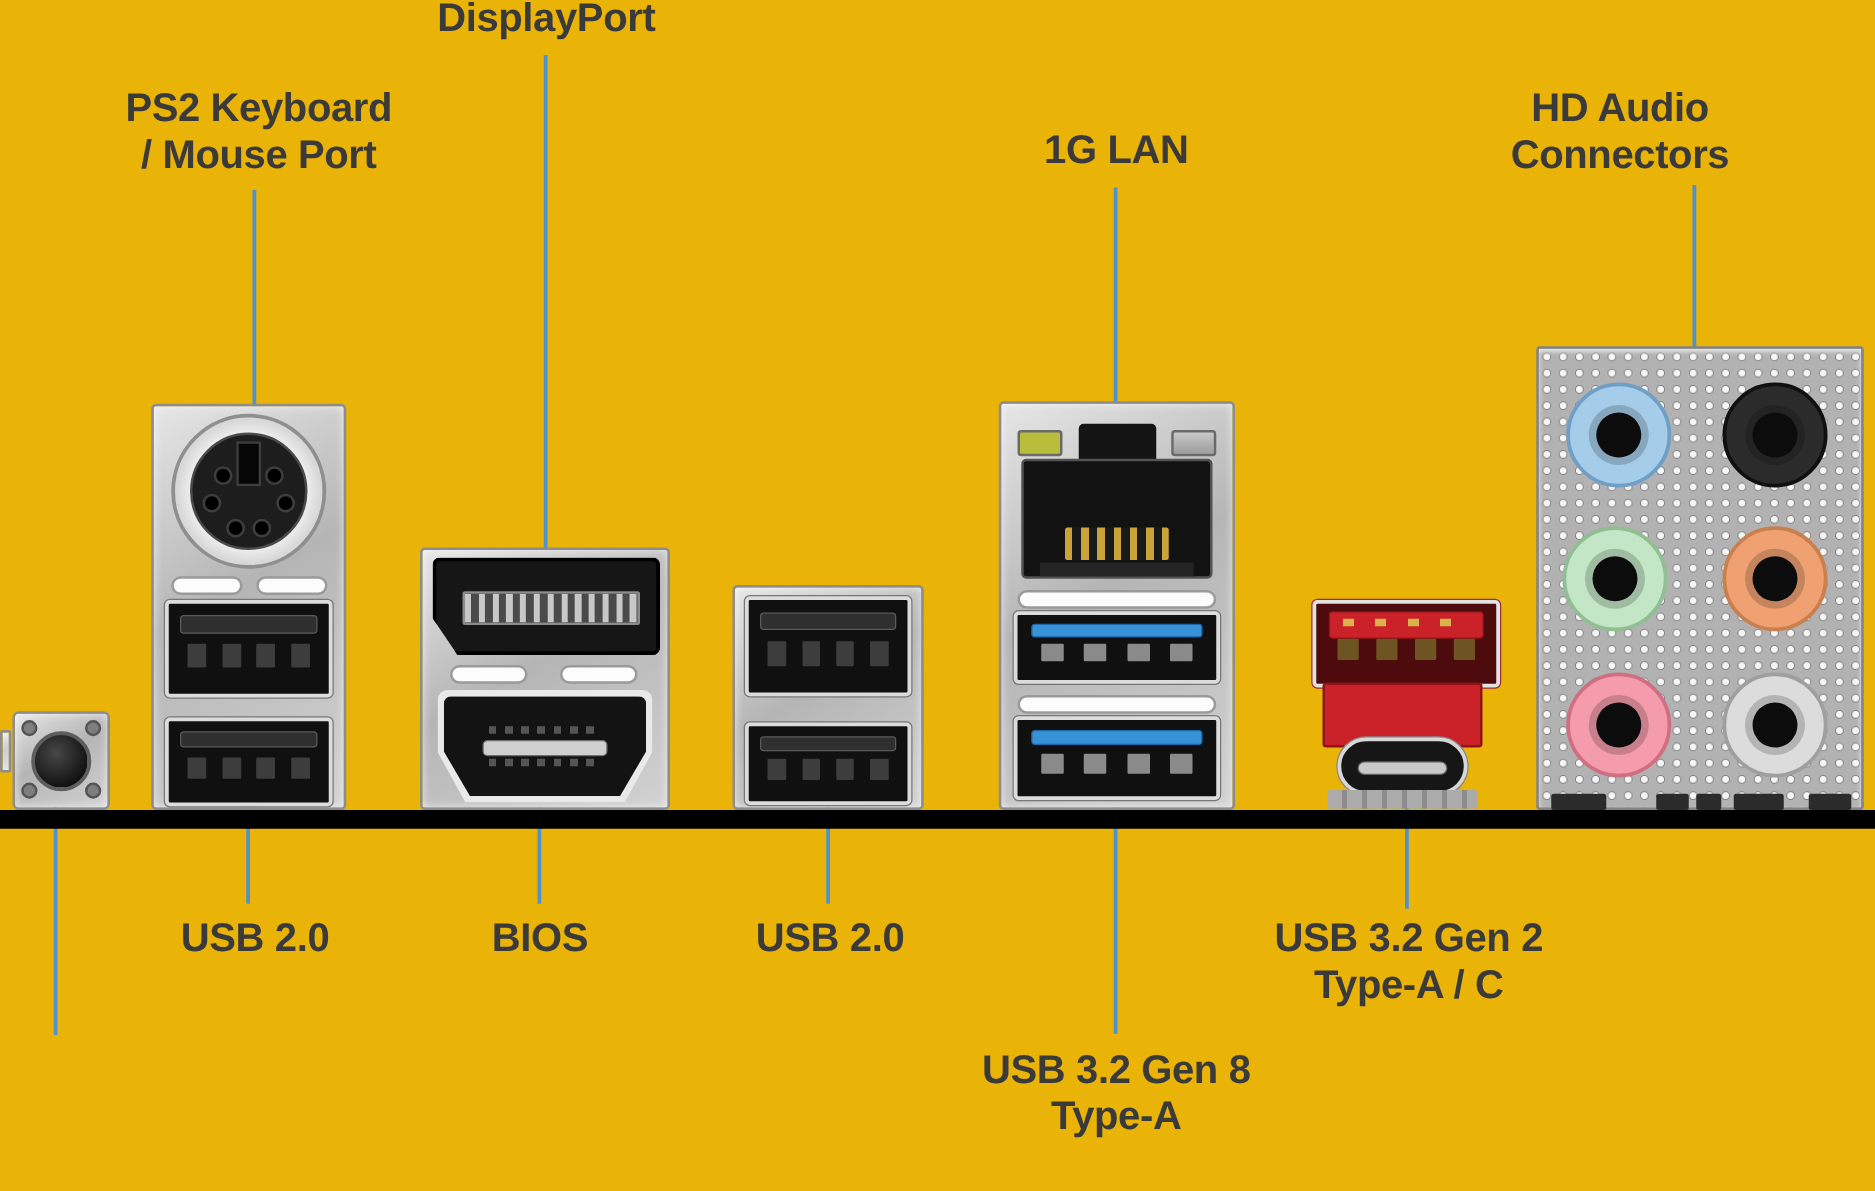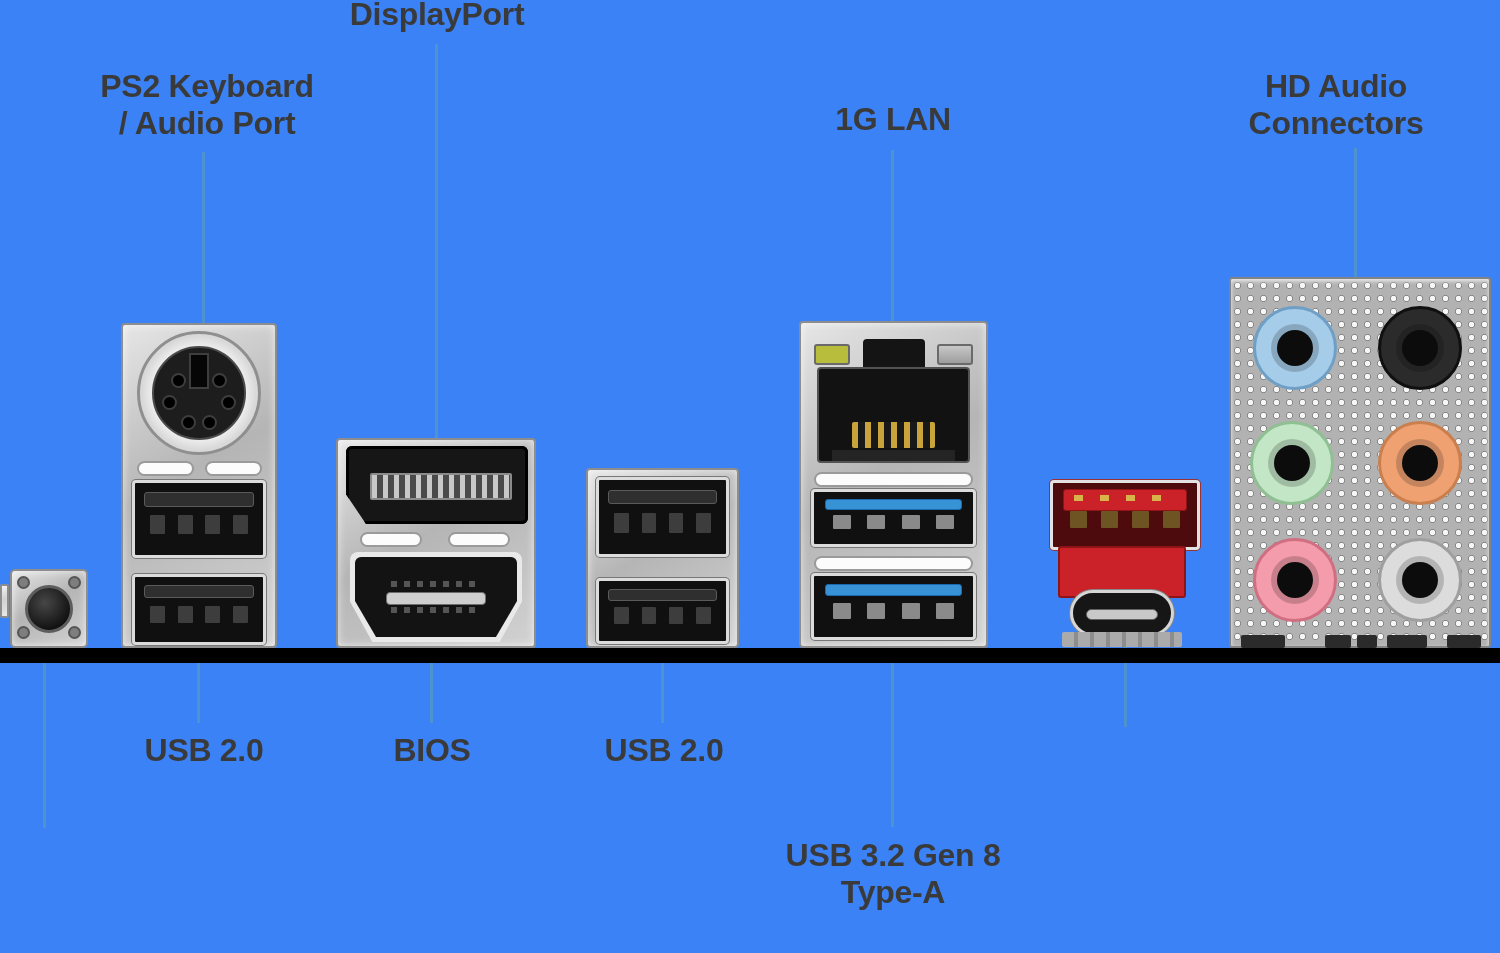--- a/index.html
+++ b/index.html
@@ -5,7 +5,7 @@
 <style>
   html,body{margin:0;padding:0;background:#ffffff;}
   .canvas{
-    position:relative;width:1500px;height:953px;overflow:hidden;background:#3b82f6;
+    position:relative;width:1500px;height:953px;overflow:hidden;background:#eab308;
     font-family:"Liberation Sans",sans-serif;
   }
   

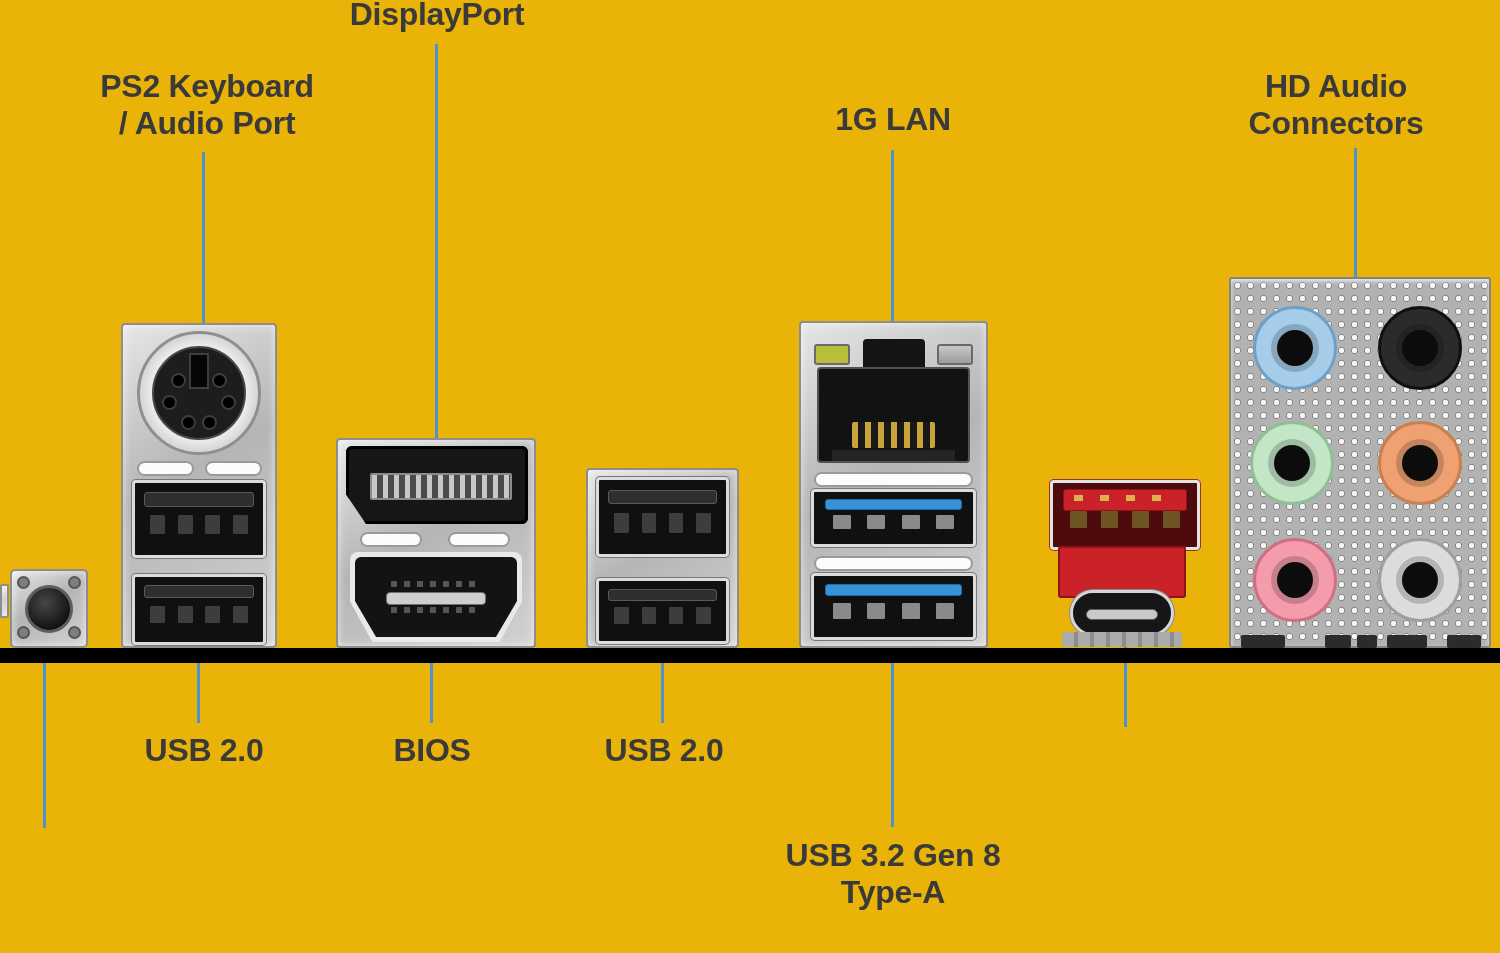--- a/index.html
+++ b/index.html
@@ -147,7 +147,7 @@
 
   <div class="label" style="left:437px;top:-4px">DisplayPort</div>
   <div class="label" style="left:207px;top:68px">PS2 Keyboard
-/ Audio Port</div>
+/ Mouse Port</div>
   <div class="label" style="left:893px;top:101px">1G LAN</div>
   <div class="label" style="left:1336px;top:68px">HD Audio
 Connectors</div>

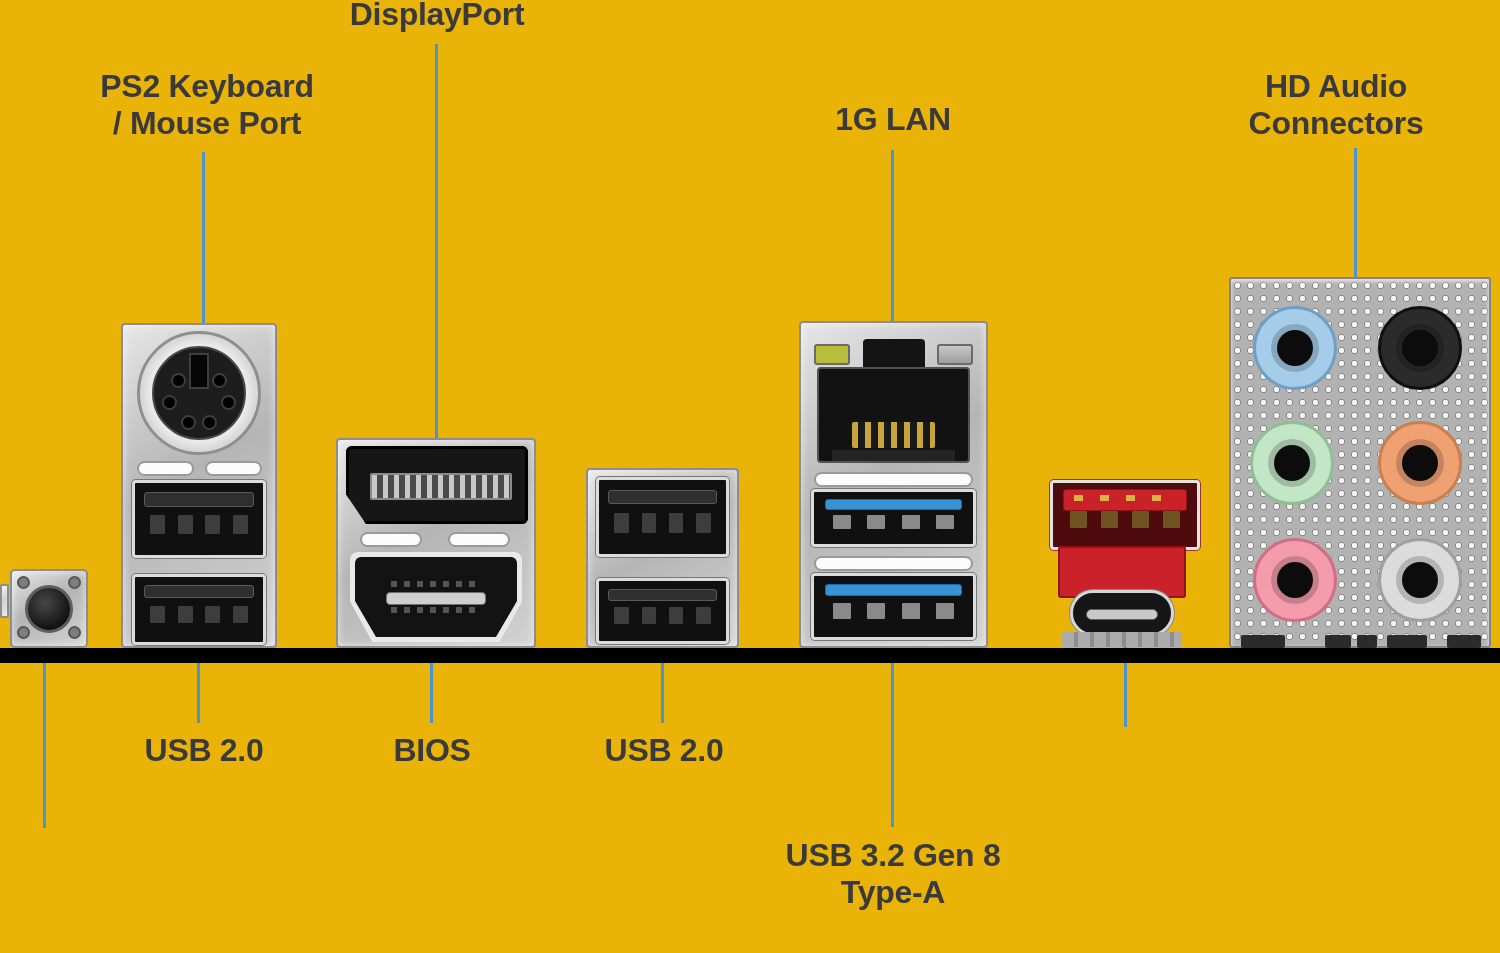--- a/index.html
+++ b/index.html
@@ -149,7 +149,7 @@
   <div class="label" style="left:207px;top:68px">PS2 Keyboard
 / Mouse Port</div>
   <div class="label" style="left:893px;top:101px">1G LAN</div>
-  <div class="label" style="left:1336px;top:68px">HD Audio
+  <div class="label" style="left:1296px;top:68px">HD Audio
 Connectors</div>
   <div class="label" style="left:204px;top:732px">USB 2.0</div>
   <div class="label" style="left:432px;top:732px">BIOS</div>

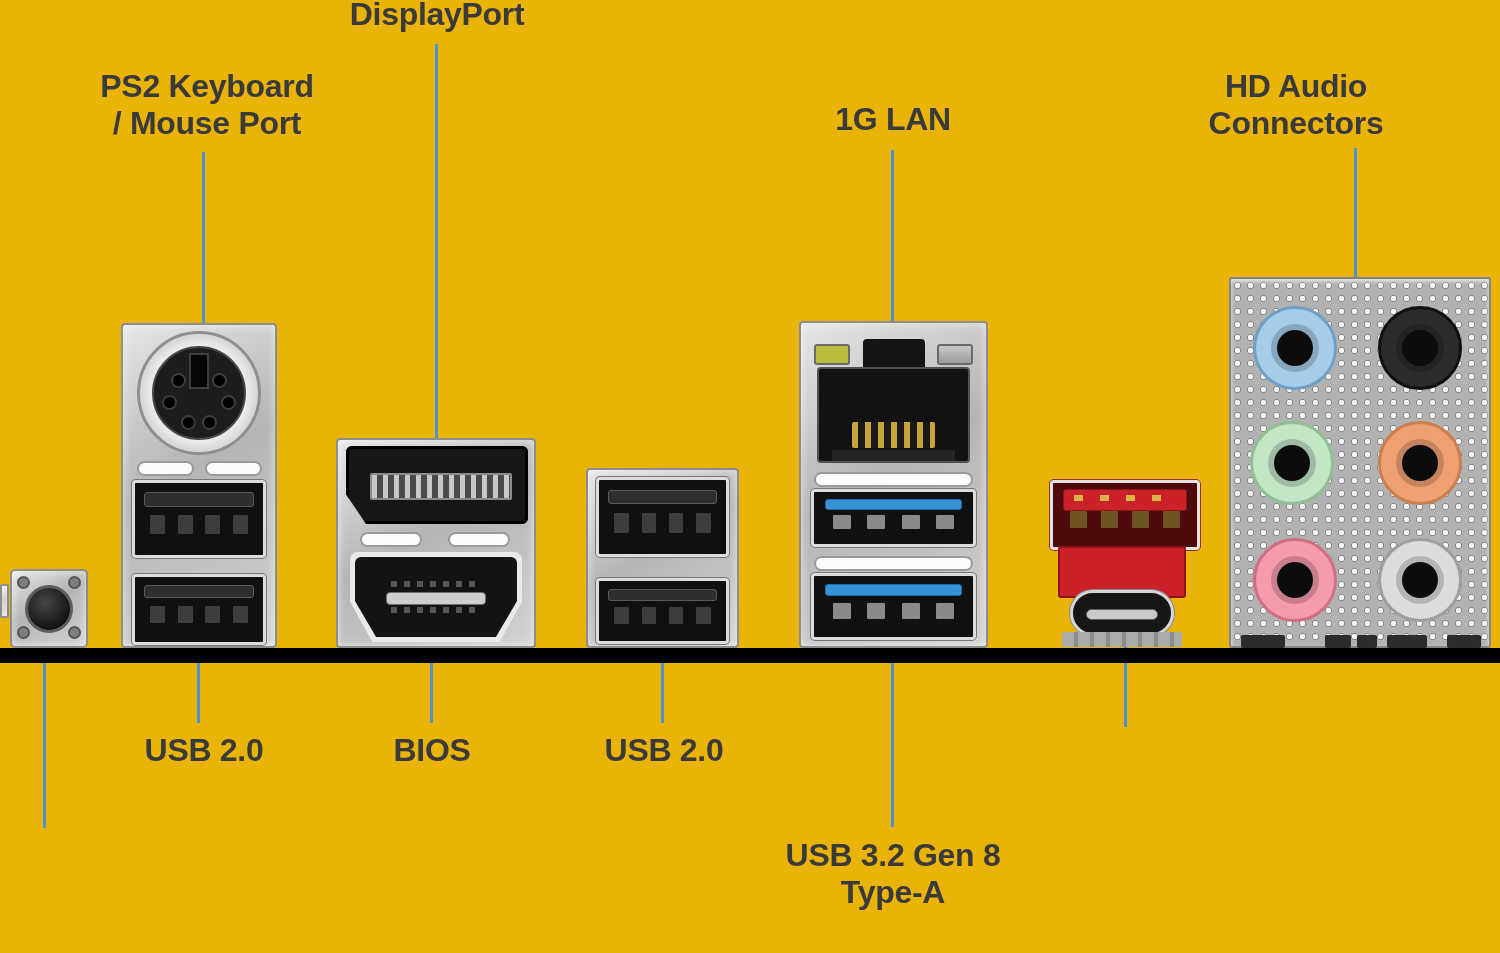--- a/index.html
+++ b/index.html
@@ -154,6 +154,8 @@
   <div class="label" style="left:204px;top:732px">USB 2.0</div>
   <div class="label" style="left:432px;top:732px">BIOS</div>
   <div class="label" style="left:664px;top:732px">USB 2.0</div>
+  <div class="label" style="left:1127px;top:732px">USB 3.2 Gen 2
+Type-A / C</div>
   <div class="label" style="left:893px;top:837px">USB 3.2 Gen 8
 Type-A</div>
 

